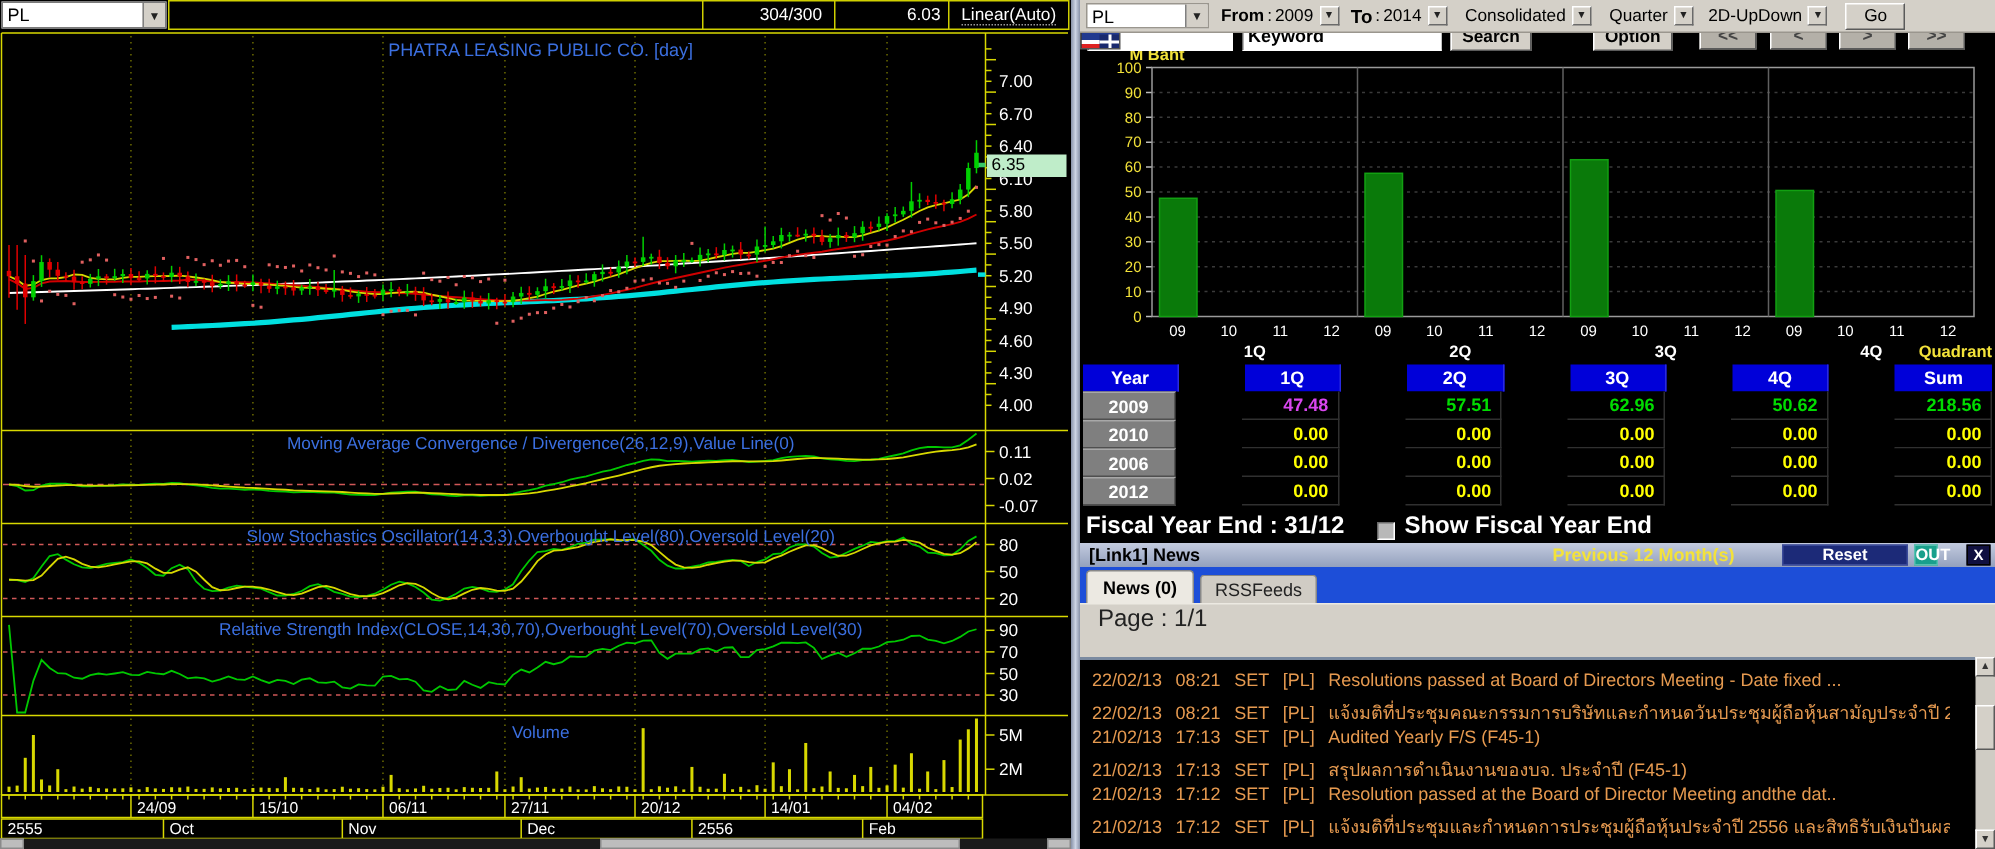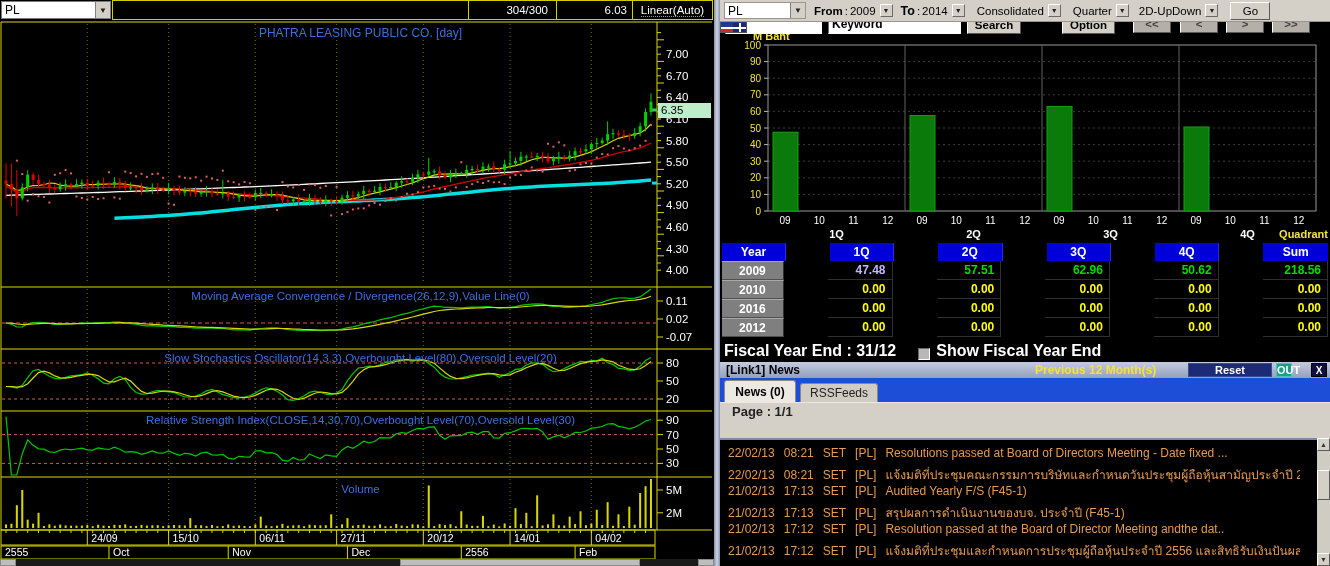--- a/index.html
+++ b/index.html
@@ -914,7 +914,7 @@
       <div id="qtable-rows">
           <div class="trow">
             <div class="ycell" style="width: 100px;">2009</div>
-            <div class="vcell" style="width: 101px; color: #c4b5fd; font-weight: bold;">47.48</div>
+            <div class="vcell" style="width: 101px; color: #d946ef; font-weight: bold;">47.48</div>
             <div class="vcell" style="width: 101px; color: rgb(0, 220, 0); font-weight: bold;">57.51</div>
             <div class="vcell" style="width: 101px; color: rgb(0, 220, 0); font-weight: bold;">62.96</div>
             <div class="vcell" style="width: 101px; color: rgb(0, 220, 0); font-weight: bold;">50.62</div>

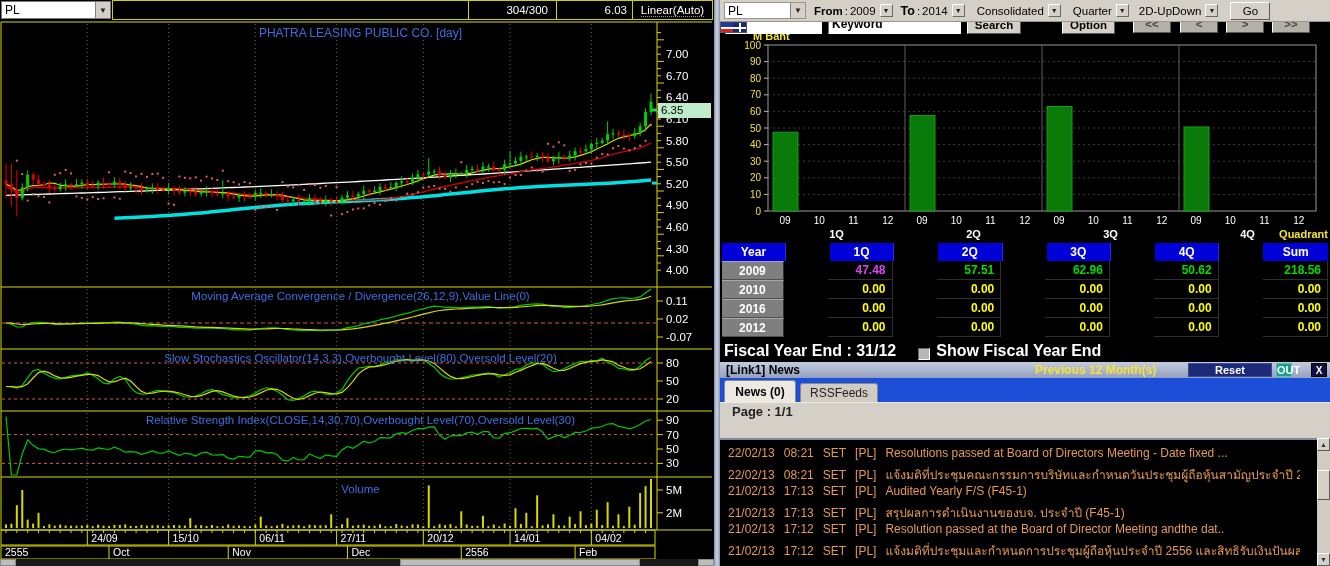--- a/index.html
+++ b/index.html
@@ -929,7 +929,7 @@
             <div class="vcell" style="width: 102px; color: rgb(255, 255, 0); font-weight: bold;">0.00</div>
           </div>
           <div class="trow">
-            <div class="ycell" style="width: 100px;">2016</div>
+            <div class="ycell" style="width: 100px;">2006</div>
             <div class="vcell" style="width: 101px; color: rgb(255, 255, 0); font-weight: bold;">0.00</div>
             <div class="vcell" style="width: 101px; color: rgb(255, 255, 0); font-weight: bold;">0.00</div>
             <div class="vcell" style="width: 101px; color: rgb(255, 255, 0); font-weight: bold;">0.00</div>

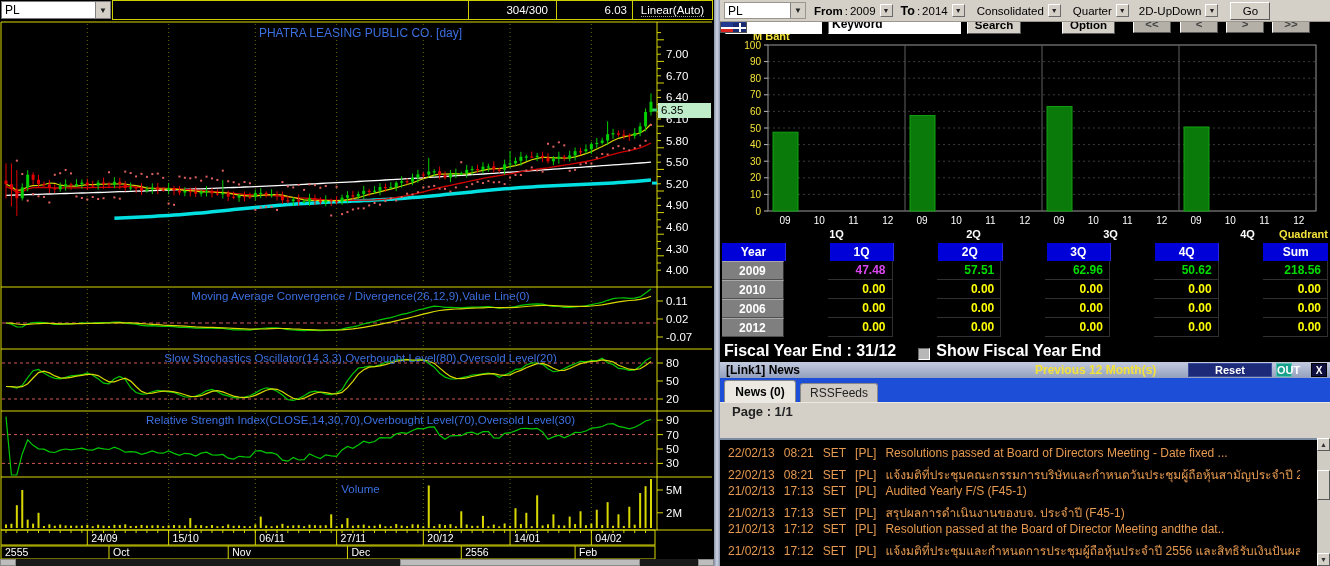--- a/index.html
+++ b/index.html
@@ -967,7 +967,7 @@
     </div>
 
     <div id="news-body" class="abs"></div>
-    <span id="page-label" class="abs" style="left:12px;top:404px;font-size:13px;font-weight:bold;color:#222">Page : 1/1</span>
+    <span id="page-label" class="abs" style="left:12px;top:404px;font-size:16px;font-weight:normal;color:#222">Page : 1/1</span>
     <div class="inputbox" style="left:5px;width:97px">PL</div>
     <div class="inputbox" style="left:108px;width:133px;font-weight:bold">Keyword</div>
     <div class="btn3d abs" style="left:247px;top:15px;width:54px;height:19px;font-weight:bold">Search</div>

